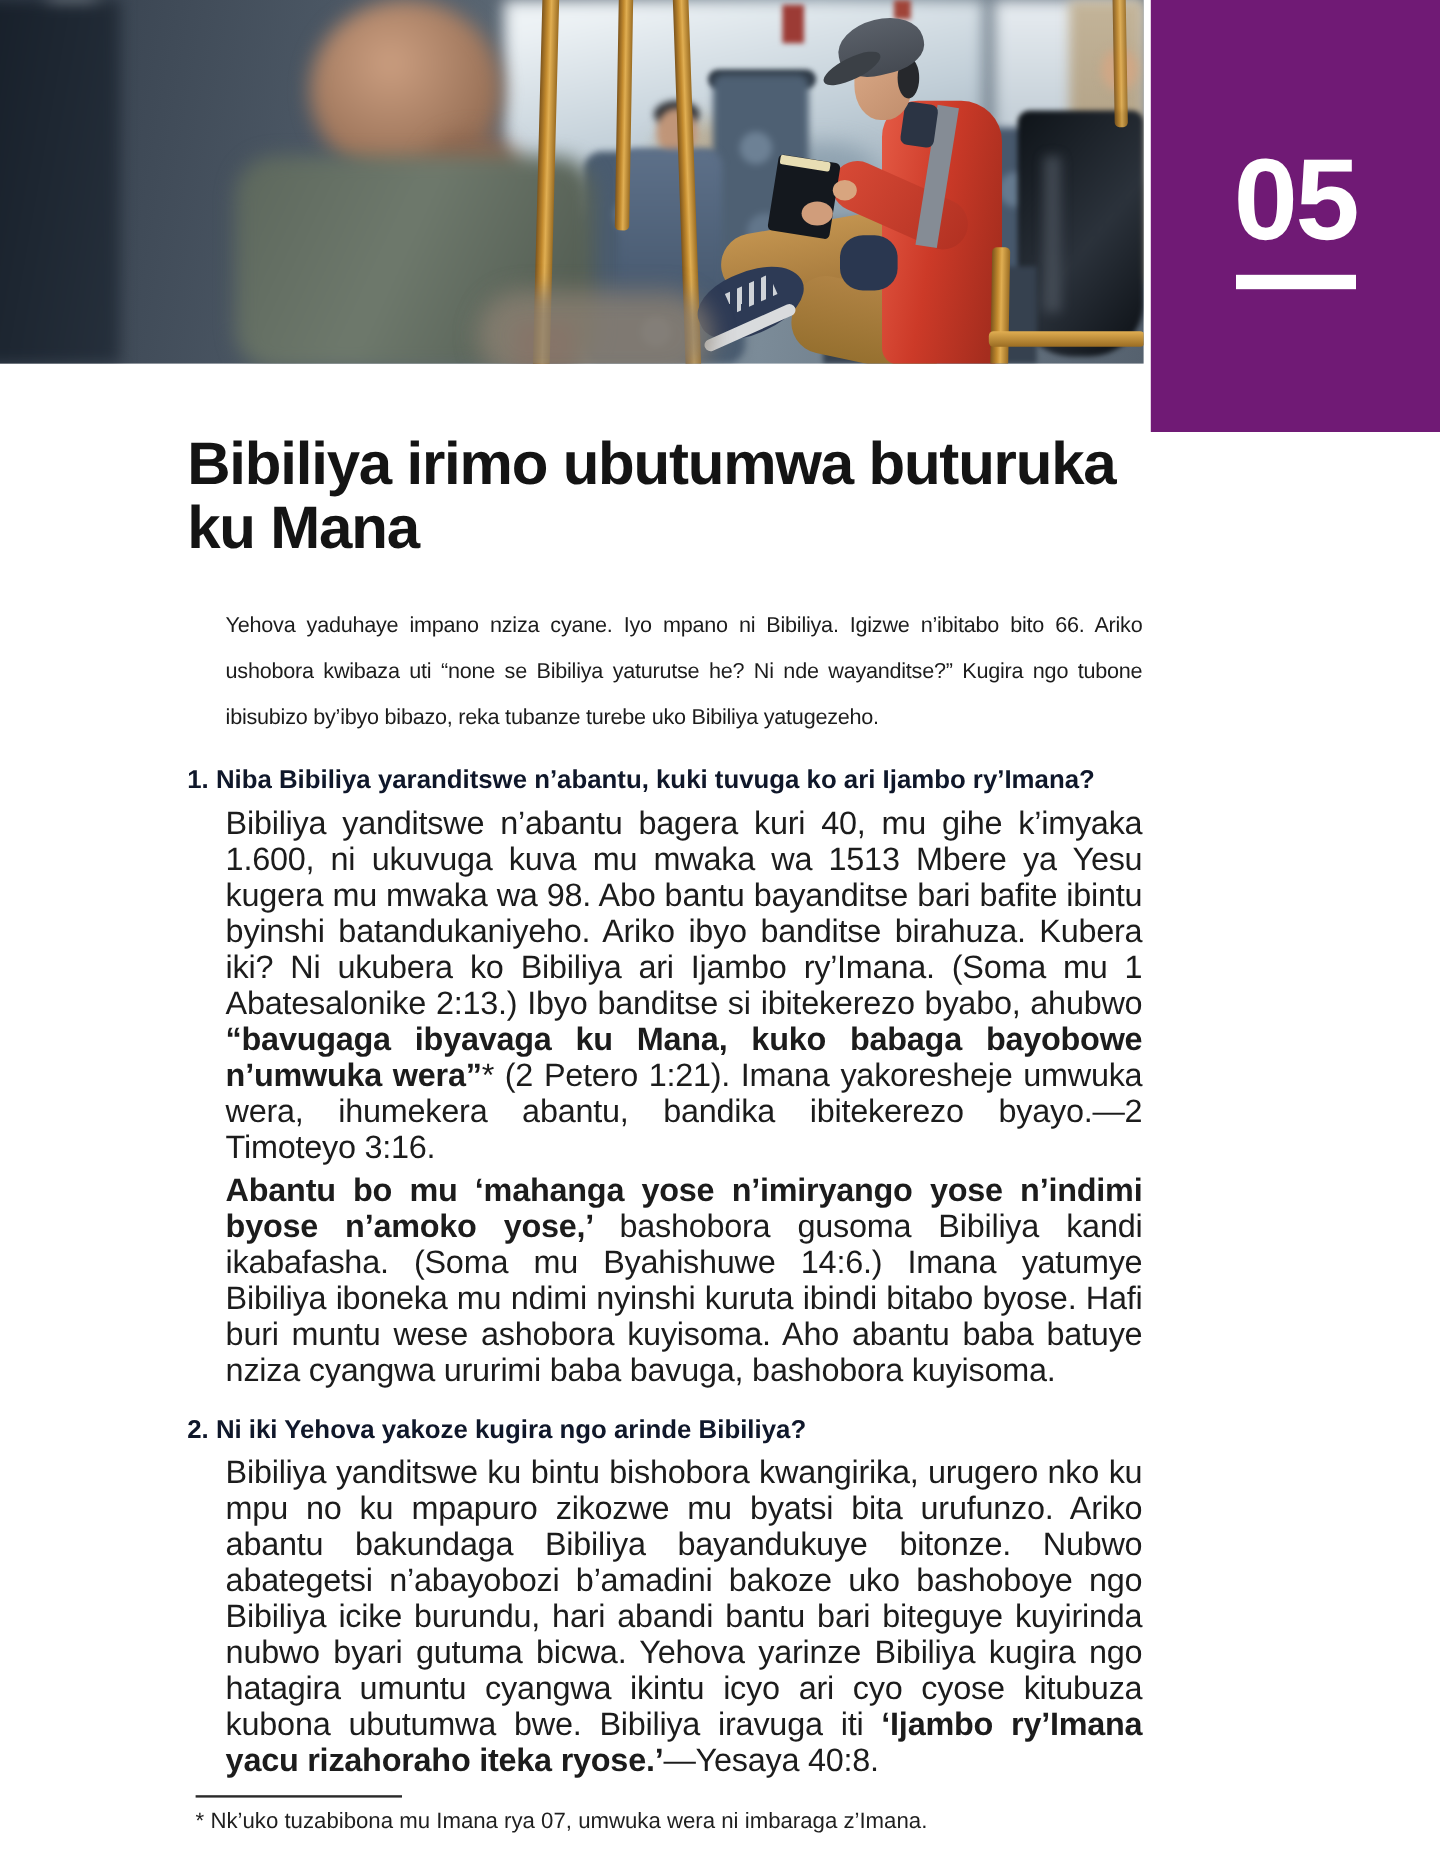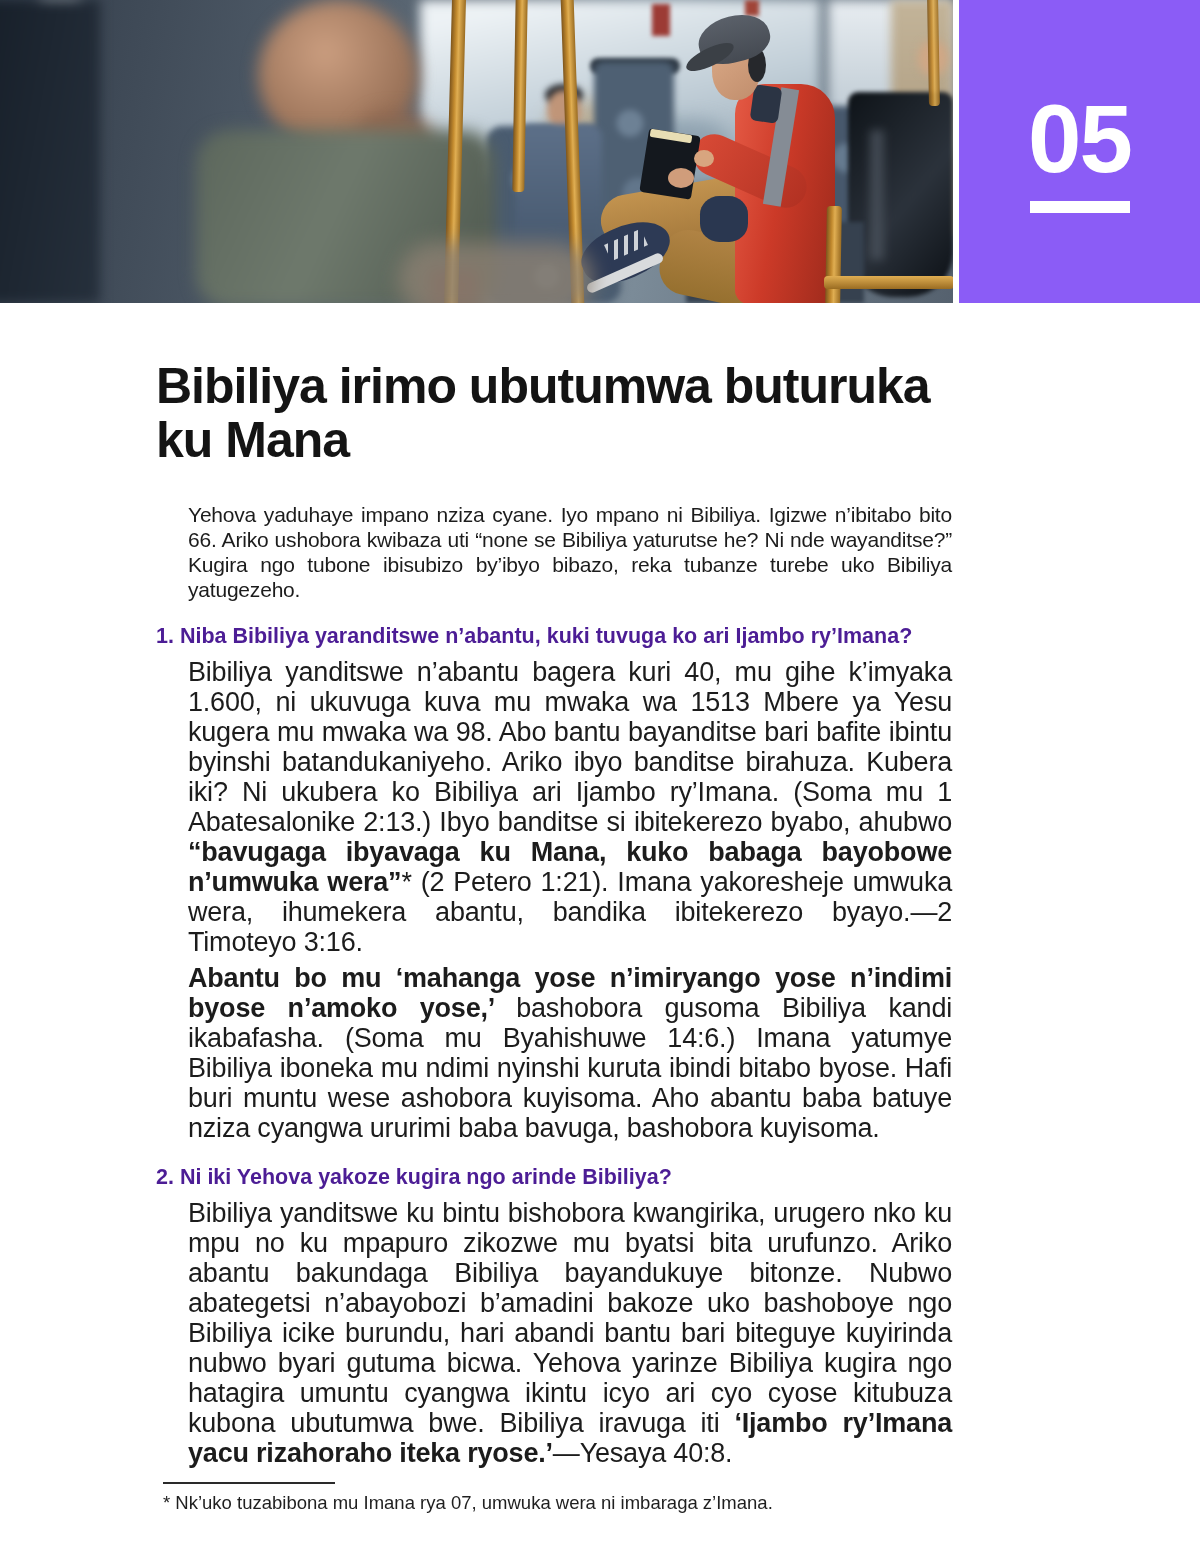--- a/index.html
+++ b/index.html
@@ -85,7 +85,7 @@
   .fg-bottom{left:398px;top:242px;width:195px;height:75px;border-radius:40px;background:#8c8173;filter:blur(10px);opacity:.8;}
   
   .badge{
-    position:absolute;left:959px;top:0;width:241px;height:303px;background:#8b5cf6;
+    position:absolute;left:959px;top:0;width:241px;height:360px;background:#701a75;
     display:flex;flex-direction:column;align-items:center;justify-content:center;
   }
   .badge-num{font-size:96px;line-height:96px;font-weight:700;color:#ffffff;letter-spacing:-2px;}

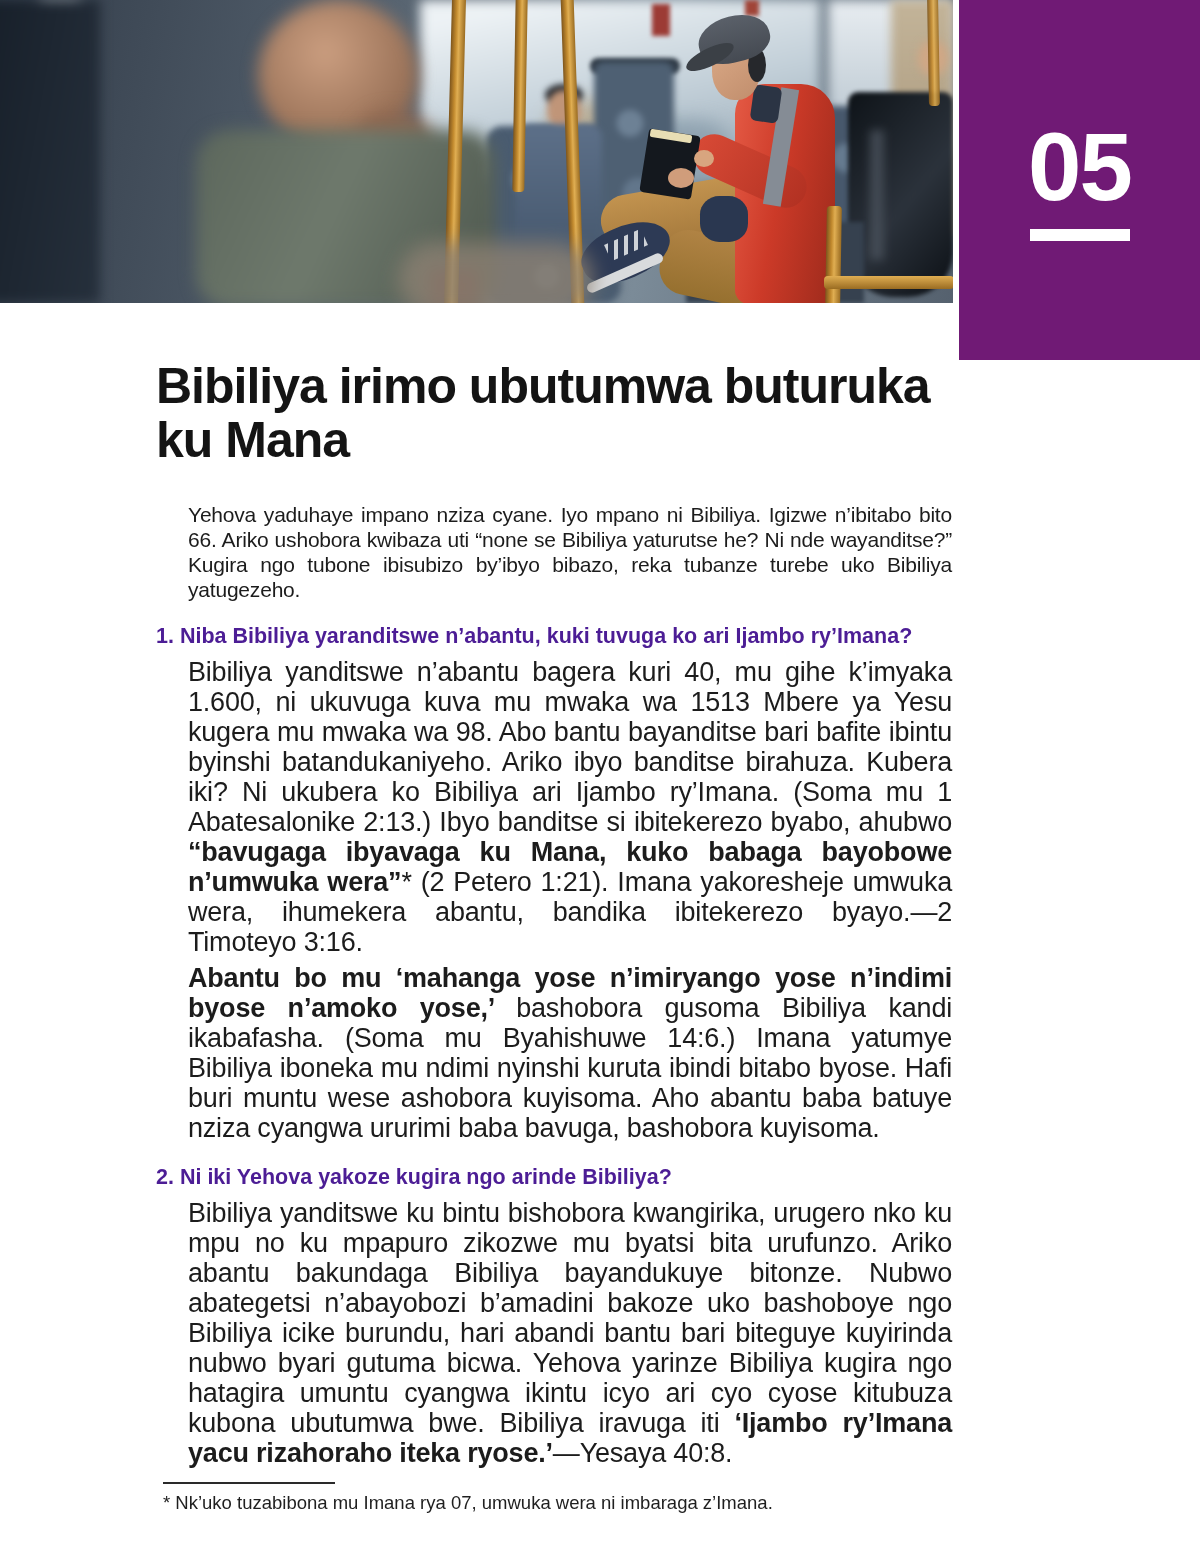--- a/index.html
+++ b/index.html
@@ -96,7 +96,7 @@
     margin:56px 0 0 156px;width:820px;
     font-size:50px;line-height:54px;font-weight:700;letter-spacing:-1px;color:#141414;
   }
-  .intro{margin:35px 0 0 188px;width:764px;font-size:21px;line-height:25px;letter-spacing:-0.2px;text-align:justify;}
+  .intro{margin:35px 0 0 188px;width:764px;font-size:18px;line-height:38px;letter-spacing:-0.2px;text-align:justify;}
   .q{margin:20px 0 0 156px;width:800px;font-size:21.5px;line-height:29px;font-weight:700;color:#4c1d95;}
   .para{margin:6px 0 0 188px;width:764px;font-size:27px;line-height:30px;letter-spacing:-0.2px;text-align:justify;}
   .para .b{font-weight:700;}

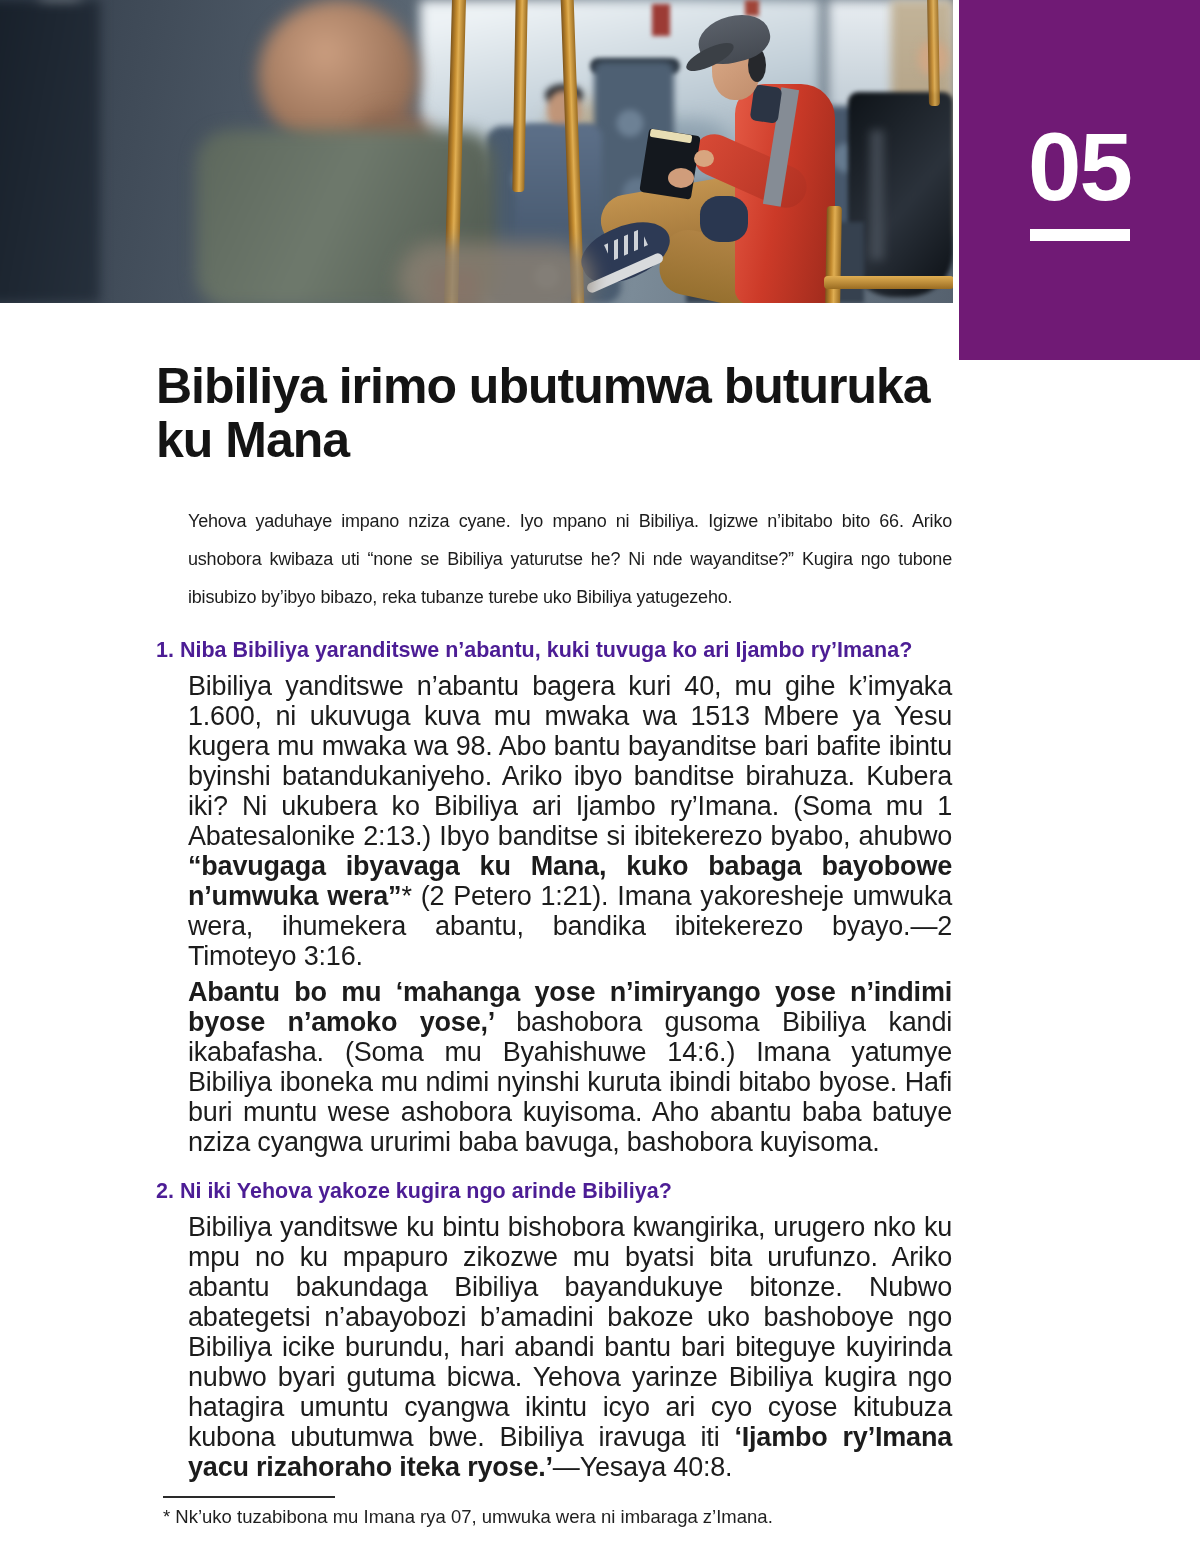--- a/index.html
+++ b/index.html
@@ -97,7 +97,7 @@
     font-size:50px;line-height:54px;font-weight:700;letter-spacing:-1px;color:#141414;
   }
   .intro{margin:35px 0 0 188px;width:764px;font-size:18px;line-height:38px;letter-spacing:-0.2px;text-align:justify;}
-  .q{margin:20px 0 0 156px;width:800px;font-size:21.5px;line-height:29px;font-weight:700;color:#4c1d95;}
+  .q{margin:20px 0 0 156px;width:800px;font-size:21.5px;line-height:29px;font-weight:700;color:#0f172a;}
   .para{margin:6px 0 0 188px;width:764px;font-size:27px;line-height:30px;letter-spacing:-0.2px;text-align:justify;}
   .para .b{font-weight:700;}
   .fn-rule{margin:14px 0 0 163px;width:172px;border-top:2px solid #2a2a2a;}

